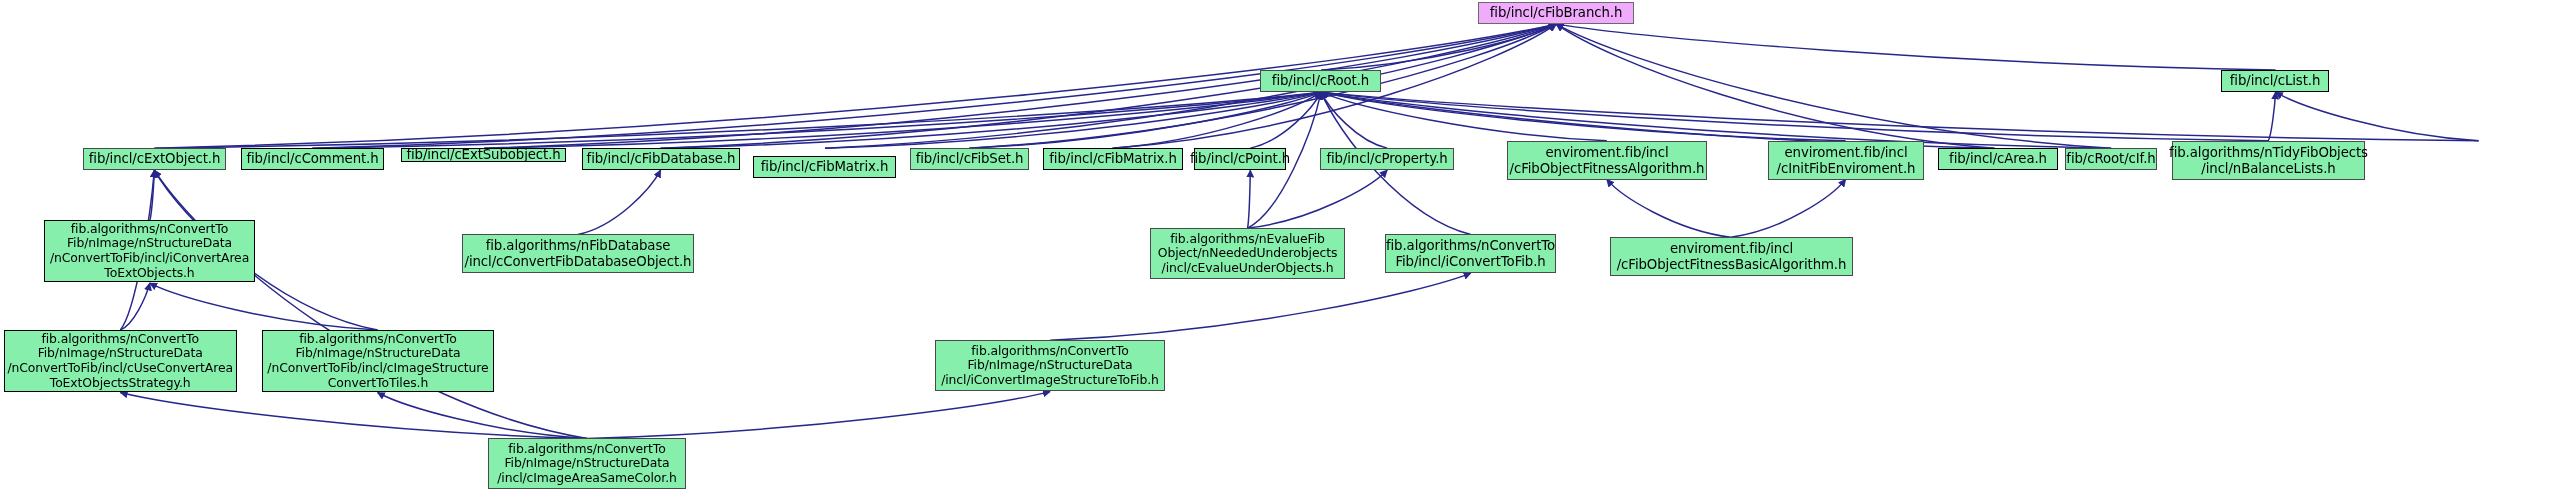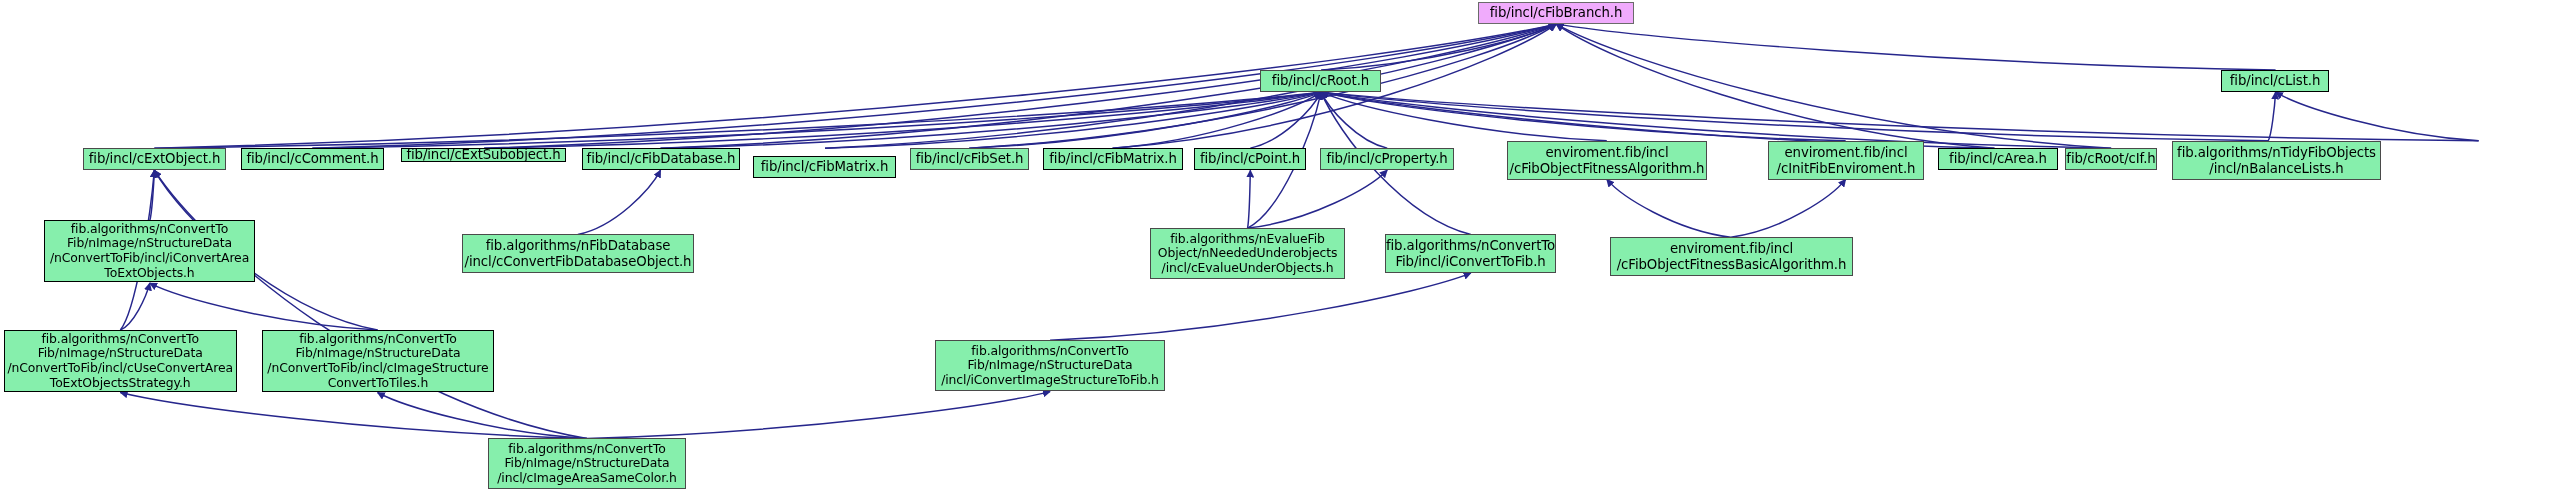--- a/index.html
+++ b/index.html
@@ -102,7 +102,7 @@
     <div class="node" style="left: 753px; top: 156px; width: 143px; height: 22px;">fib/incl/cFibMatrix.h</div>
     <div class="node thick" style="left: 910px; top: 148px; width: 119px; height: 22px;">fib/incl/cFibSet.h</div>
     <div class="node" style="left: 1043px; top: 148px; width: 140px; height: 22px;">fib/incl/cFibMatrix.h</div>
-    <div class="node" style="left: 1194px; top: 148px; width: 112px; height: 22px;">fib/incl/cPoint.h</div>
+    <div class="node" style="left: 1194px; top: 148px; width: 92px; height: 22px;">fib/incl/cPoint.h</div>
     <div class="node thick" style="left: 1320px; top: 148px; width: 134px; height: 22px;">fib/incl/cProperty.h</div>
     <div class="node thick" style="left: 1507px; top: 141px; width: 200px; height: 39px;">enviroment.fib/incl
 /cFibObjectFitnessAlgorithm.h</div>

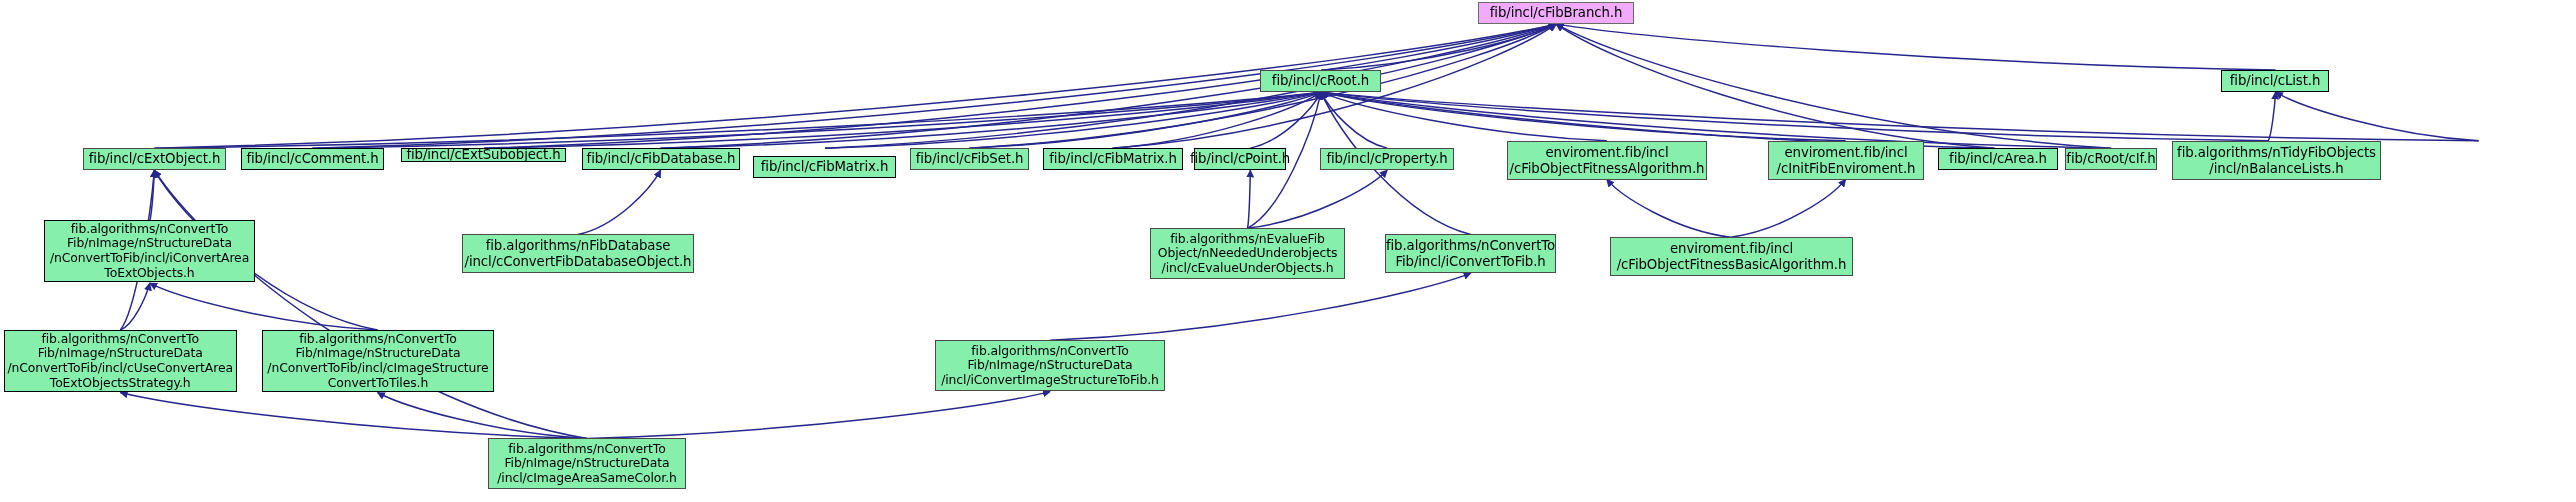--- a/index.html
+++ b/index.html
@@ -110,7 +110,7 @@
 /cInitFibEnviroment.h</div>
     <div class="node" style="left: 1938px; top: 148px; width: 120px; height: 22px;">fib/incl/cArea.h</div>
     <div class="node thick" style="left: 2065px; top: 148px; width: 92px; height: 22px;">fib/cRoot/cIf.h</div>
-    <div class="node thick" style="left: 2172px; top: 141px; width: 209px; height: 39px;">fib.algorithms/nTidyFibObjects
+    <div class="node thick" style="left: 2172px; top: 141px; width: 193px; height: 39px;">fib.algorithms/nTidyFibObjects
 /incl/nBalanceLists.h</div>
     <div class="node" style="left: 44px; top: 220px; width: 211px; height: 62px; font-size: 12.4px;">fib.algorithms/nConvertTo
 Fib/nImage/nStructureData

